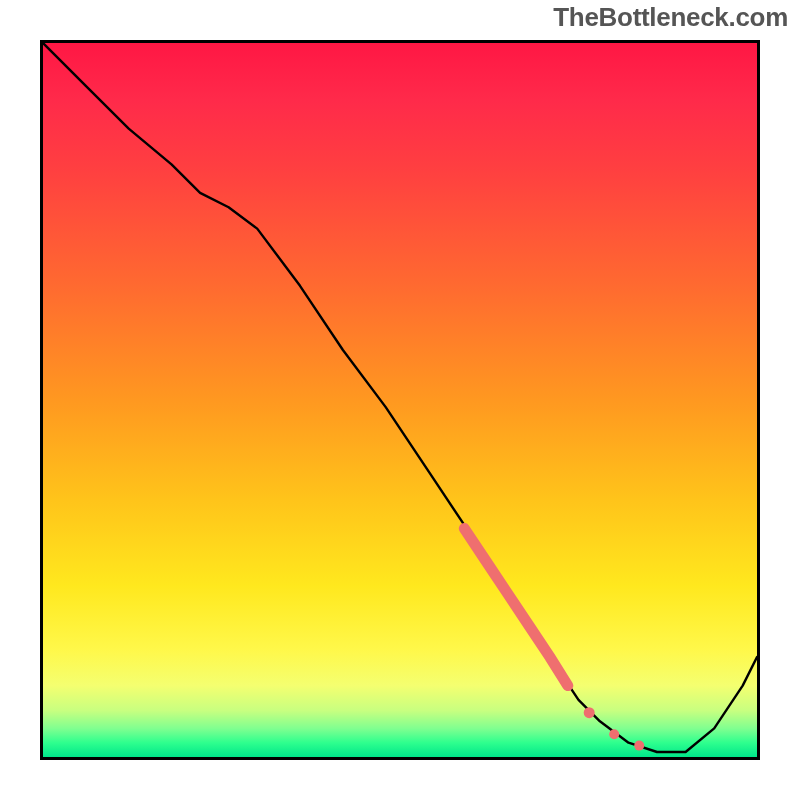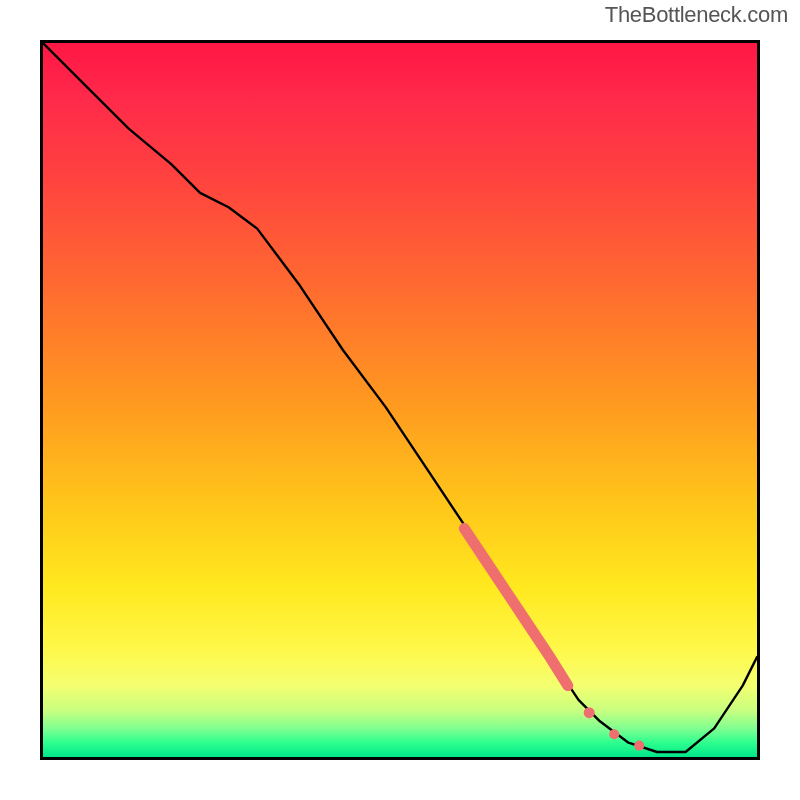--- a/index.html
+++ b/index.html
@@ -20,8 +20,8 @@
     top: 2px;
     right: 12px;
     color: #555555;
-    font-size: 22px;
-    font-weight: 400;
+    font-size: 26px;
+    font-weight: 700;
     letter-spacing: -0.3px;
     z-index: 10;
   }

